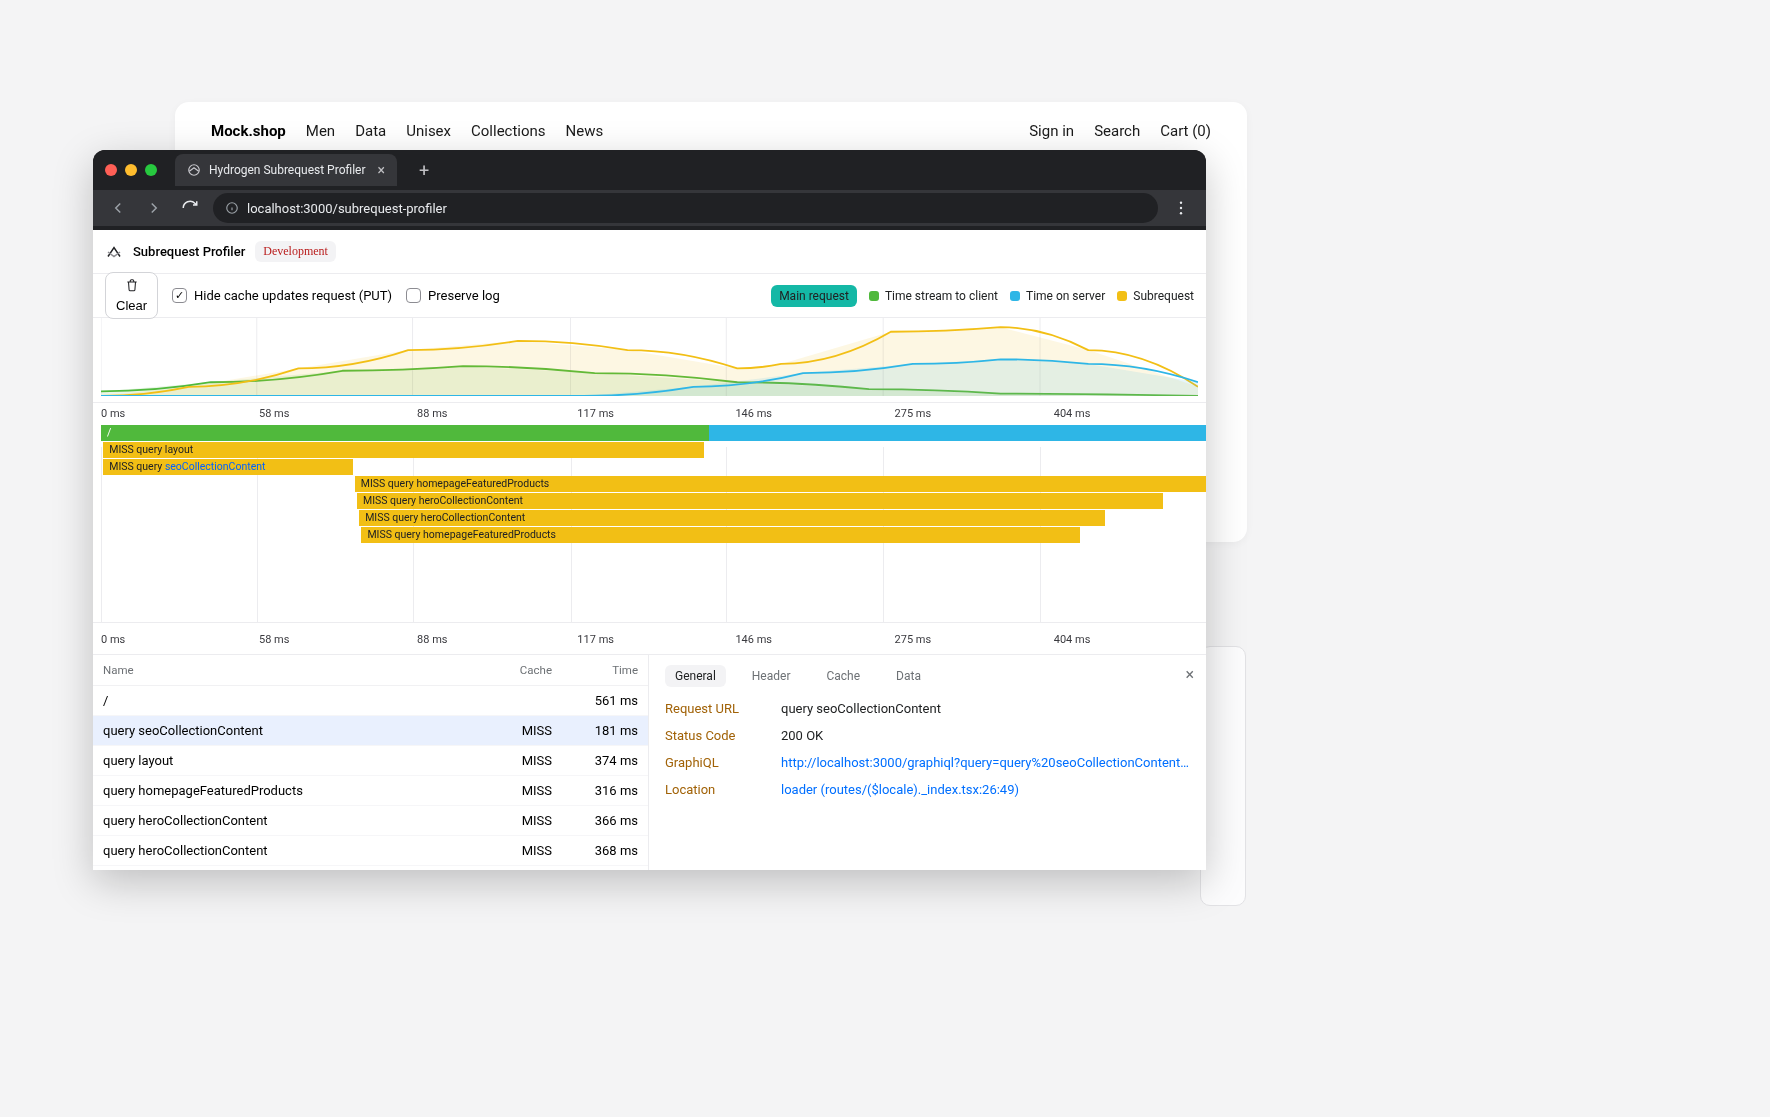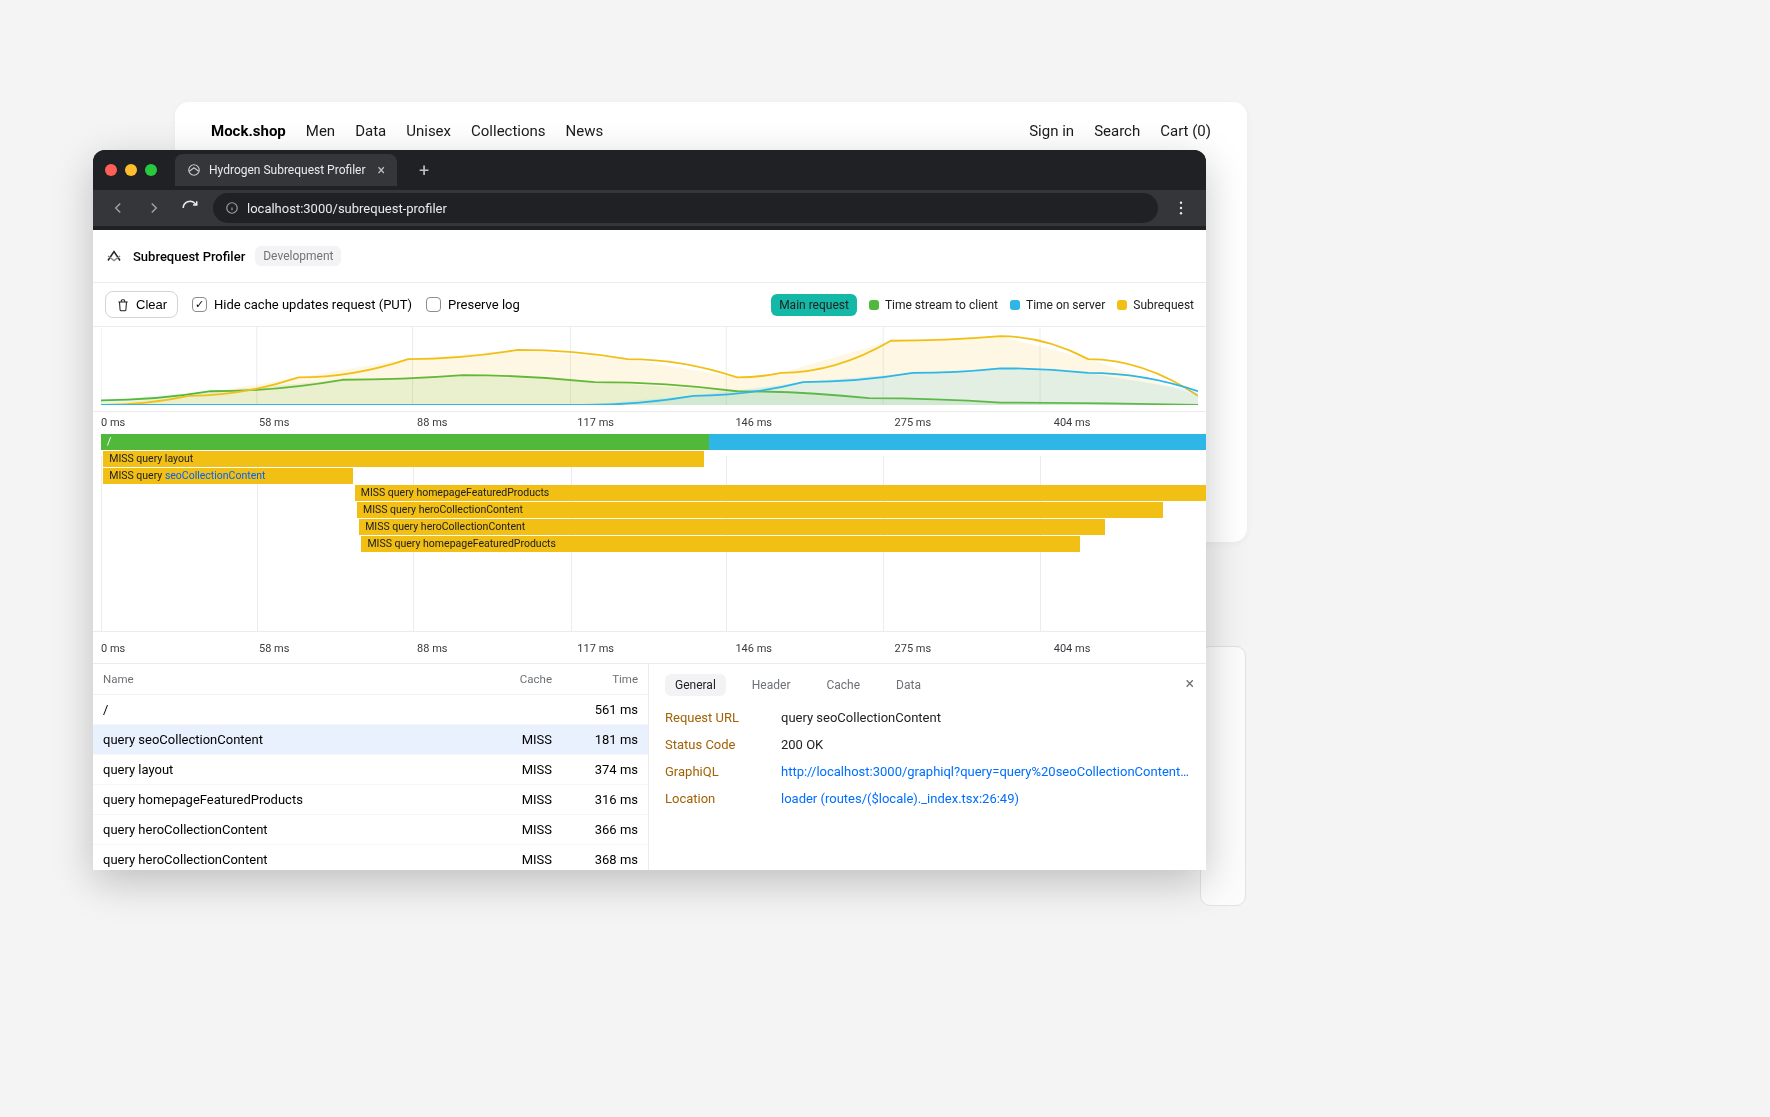--- a/index.html
+++ b/index.html
@@ -42,7 +42,7 @@
     .browser-content { position: absolute; top: 80px; left: 0; right: 0; bottom: 0; background: #fff; overflow: hidden; }
 
     
-    .profiler-top { height: 53px; border-bottom: 1px solid #ececef; display: flex; align-items: center; padding: 0 12px; gap: 10px; }
+    .profiler-top { height: 44px; border-bottom: 1px solid #ececef; display: flex; align-items: center; padding: 0 12px; gap: 10px; }
     .profiler-icon svg { width: 18px; height: 18px; display:block; }
     .profiler-title { font-size: 13px; font-weight: 500; }
     .profiler-badge { font-size: 12px; background: #f3f3f5; color: #737373; padding: 3px 8px; border-radius: 6px; }

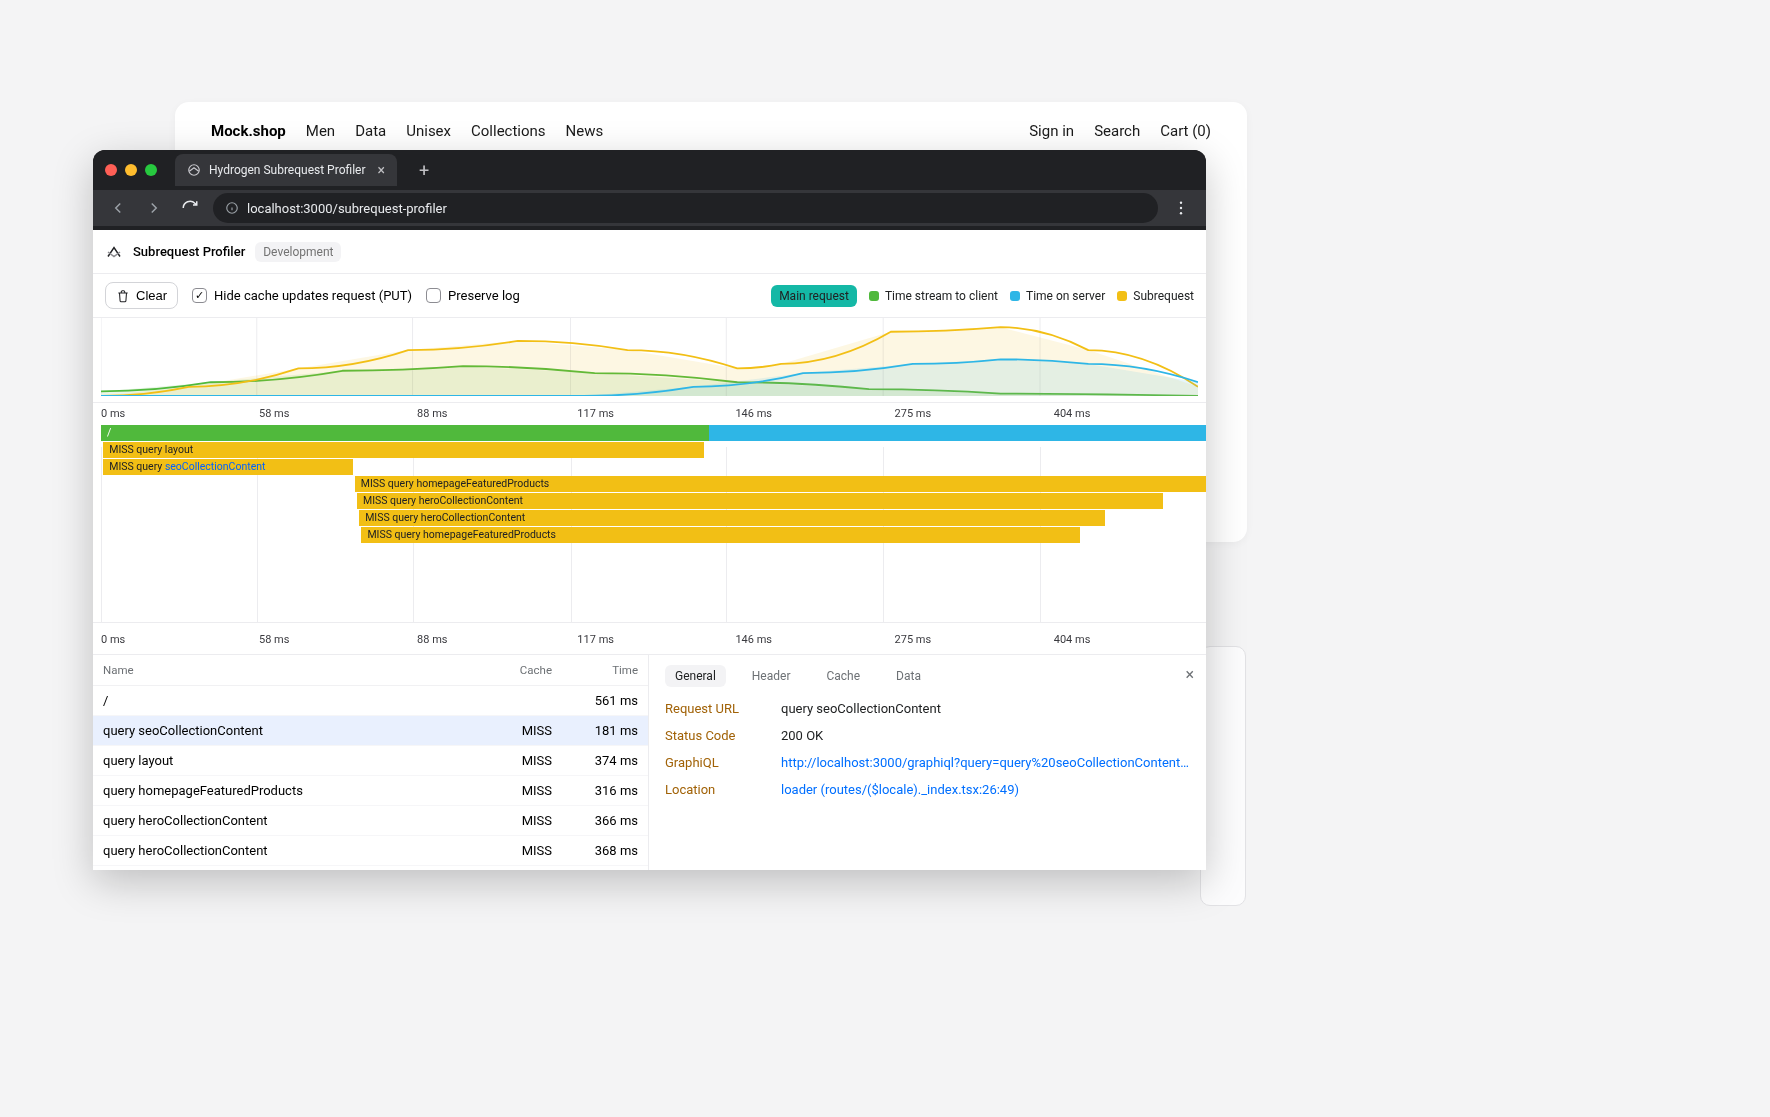--- a/index.html
+++ b/index.html
@@ -45,7 +45,7 @@
     .profiler-top { height: 44px; border-bottom: 1px solid #ececef; display: flex; align-items: center; padding: 0 12px; gap: 10px; }
     .profiler-icon svg { width: 18px; height: 18px; display:block; }
     .profiler-title { font-size: 13px; font-weight: 500; }
-    .profiler-badge { font-size: 12px; background: #f3f3f5; color: #737373; padding: 3px 8px; border-radius: 6px; }
+    .profiler-badge { font-size: 12px; background: #f3f3f5; color: #b91c1c; padding: 3px 8px; border-radius: 6px; font-family: Liberation Serif, serif; }
 
     
     .controls-row { height: 44px; border-bottom: 1px solid #ececef; display: flex; align-items: center; justify-content: space-between; padding: 0 12px; }

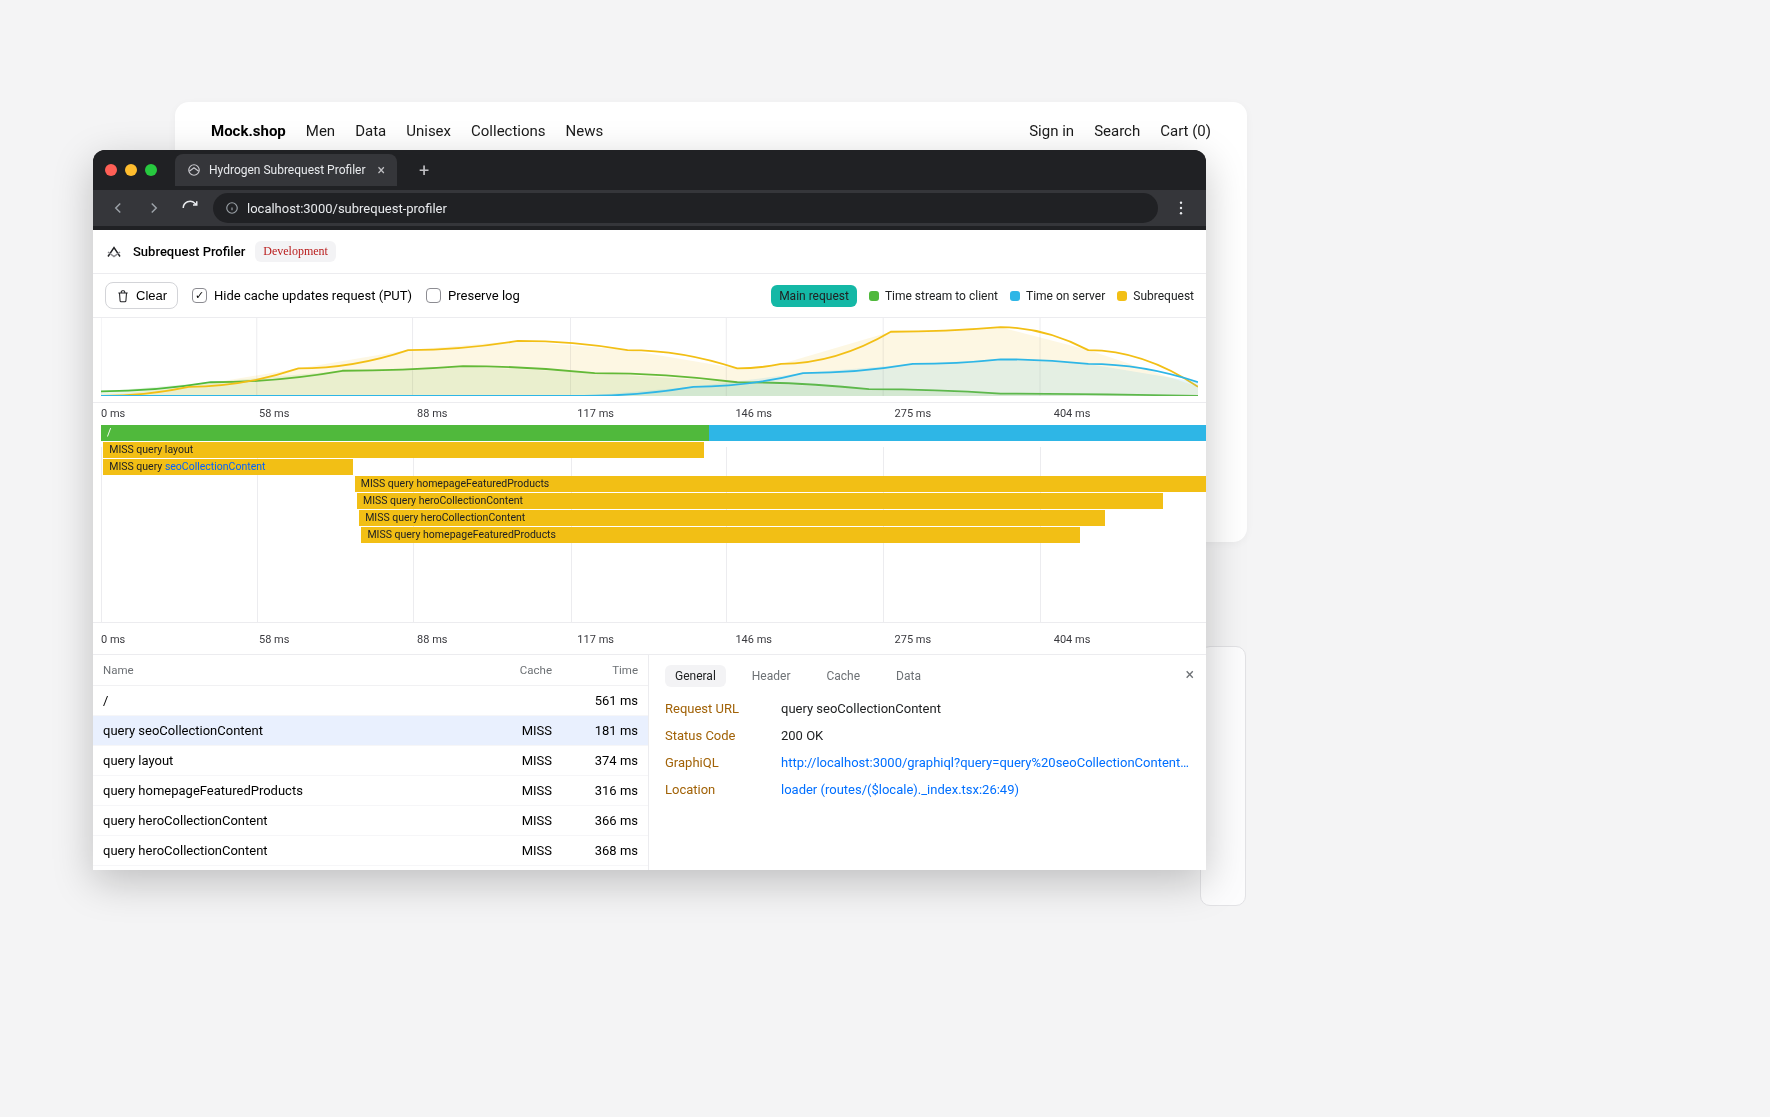--- a/index.html
+++ b/index.html
@@ -50,7 +50,7 @@
     
     .controls-row { height: 44px; border-bottom: 1px solid #ececef; display: flex; align-items: center; justify-content: space-between; padding: 0 12px; }
     .controls-left { display: flex; align-items: center; gap: 14px; }
-    .clear-btn { display: flex; align-items: center; gap: 6px; font-size: 13px; padding: 5px 10px; border: 1px solid #d3d4d8; border-radius: 8px; background: #fff; cursor: pointer; }
+    .clear-btn { display: flex; align-items: center; gap: 6px; font-size: 13px; padding: 5px 10px; border: 1px solid #d3d4d8; border-radius: 8px; background: #fff; cursor: pointer; flex-direction: column; }
     .clear-btn svg { width: 14px; height: 14px; }
     .chk { display: flex; align-items: center; gap: 7px; font-size: 13px; cursor: pointer; }
     .chk-box { width: 15px; height: 15px; border: 1px solid #8c8c92; border-radius: 4px; display: flex; align-items: center; justify-content: center; }

